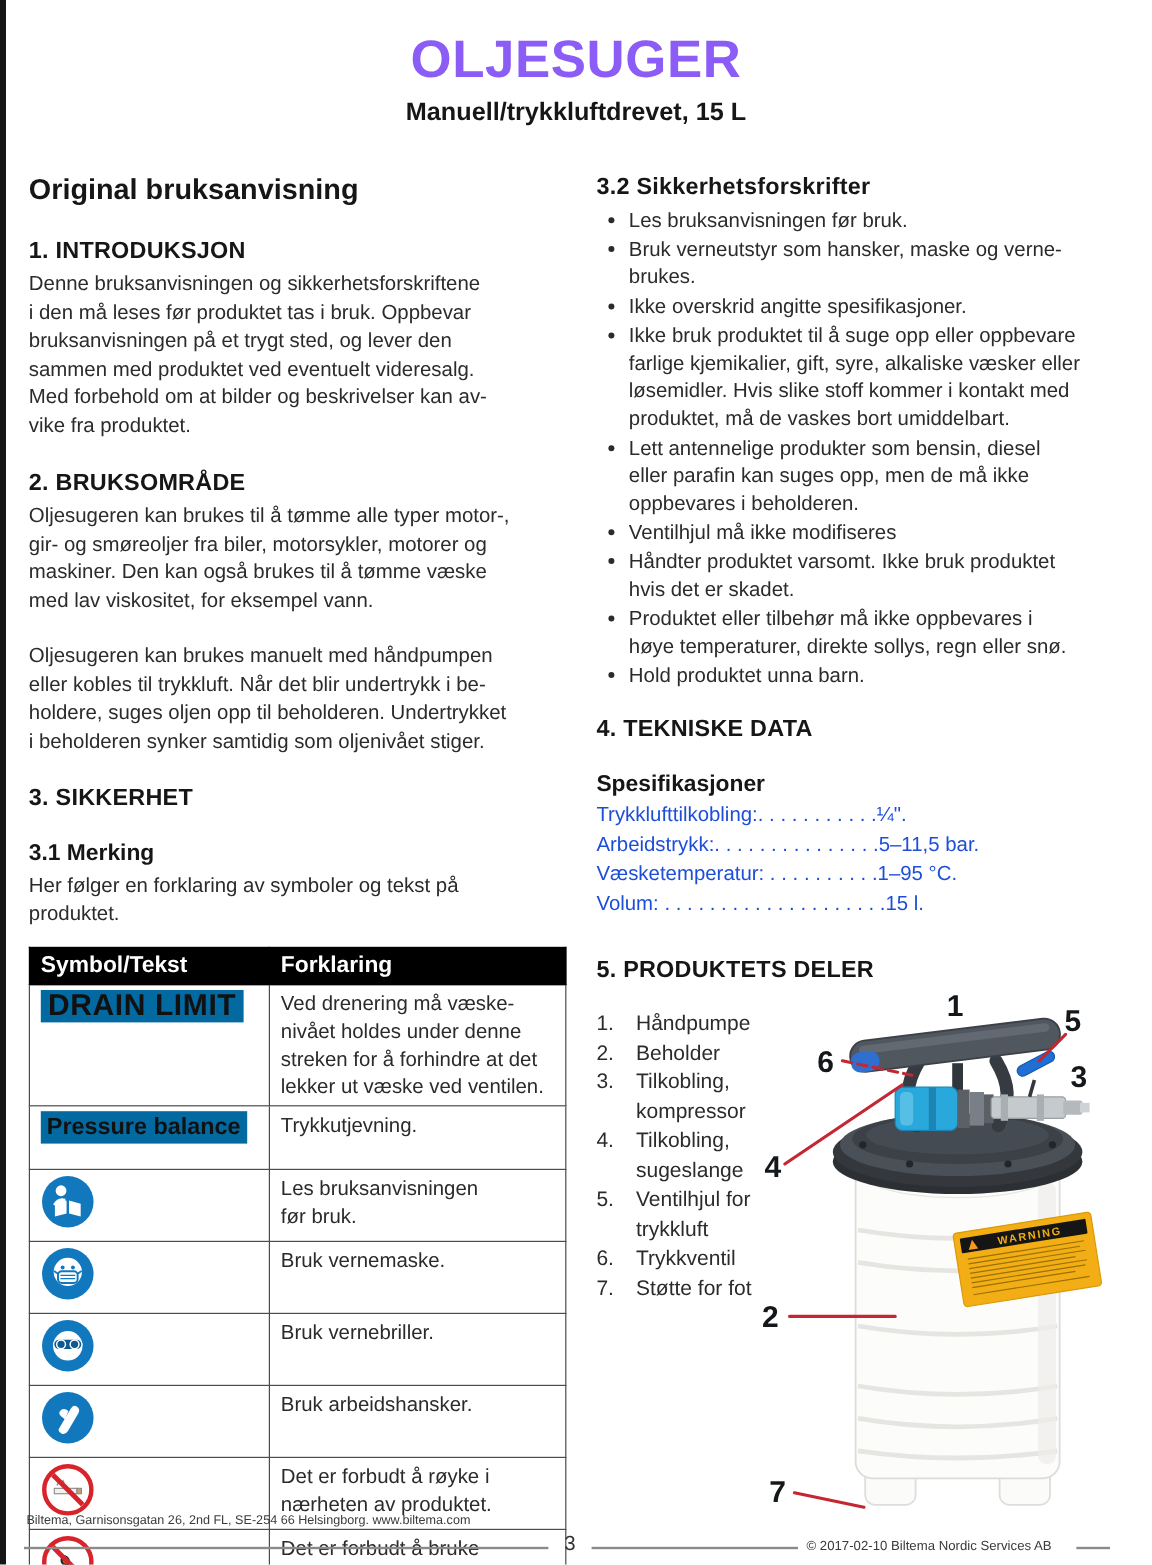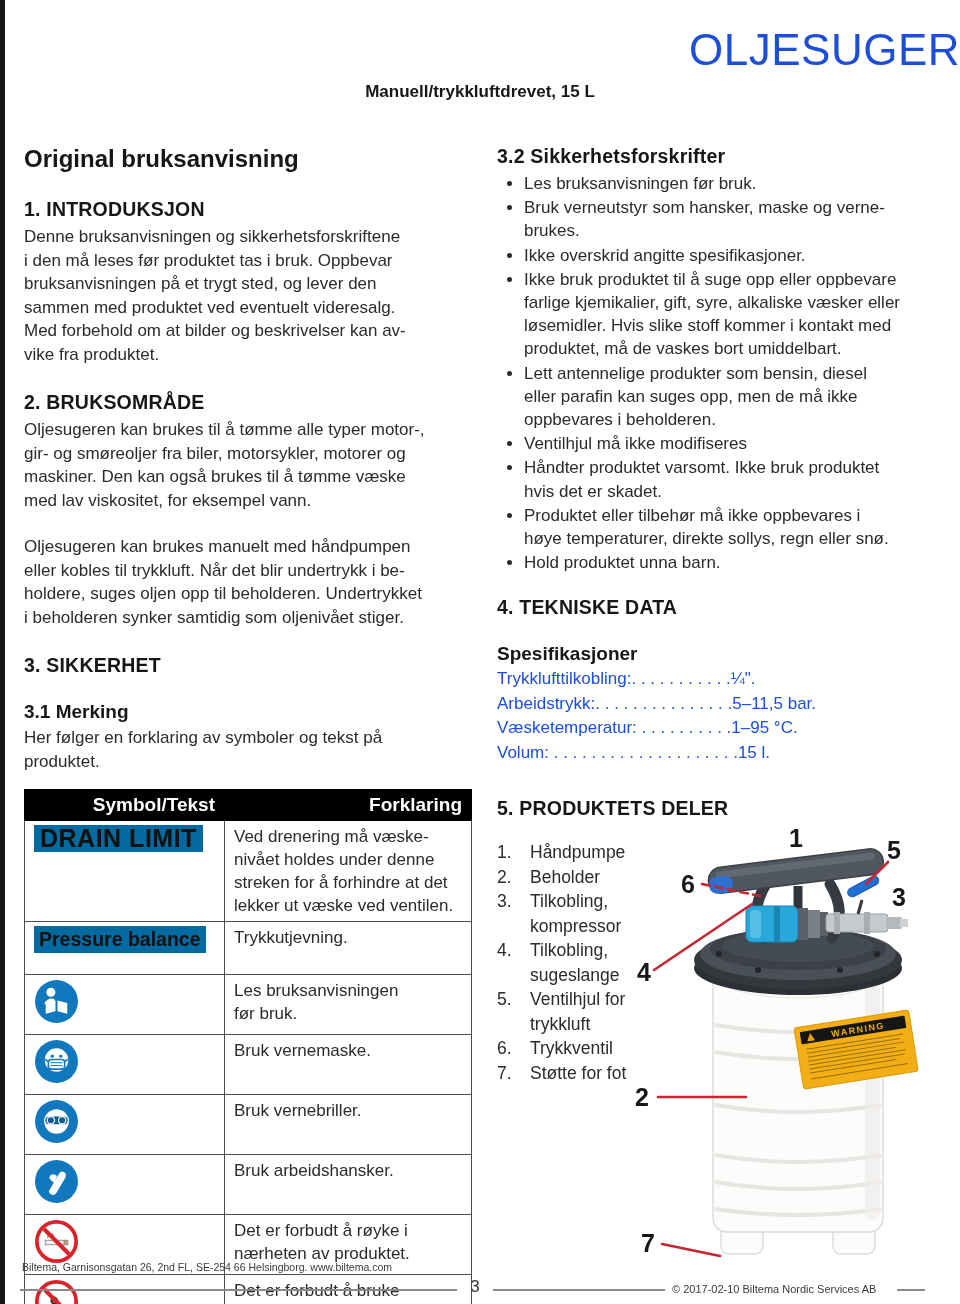--- a/index.html
+++ b/index.html
@@ -8,7 +8,7 @@
   .edge-bar{position:absolute;left:0;top:0;width:5px;height:100%;background:#151515;}
   
   .hdr{position:absolute;left:0;top:26px;width:960px;text-align:center;}
-  .hdr h1{margin:0;font-size:44px;line-height:48px;font-weight:normal;letter-spacing:.5px;color:#1d4ed8;text-align:right;}
+  .hdr h1{margin:0;font-size:44px;line-height:48px;font-weight:bold;letter-spacing:.5px;color:#8b5cf6;}
   .hdr .sub{margin-top:8px;font-size:17px;font-weight:bold;color:#161616;}
   
   .col-left{position:absolute;left:24px;top:145px;width:448px;}

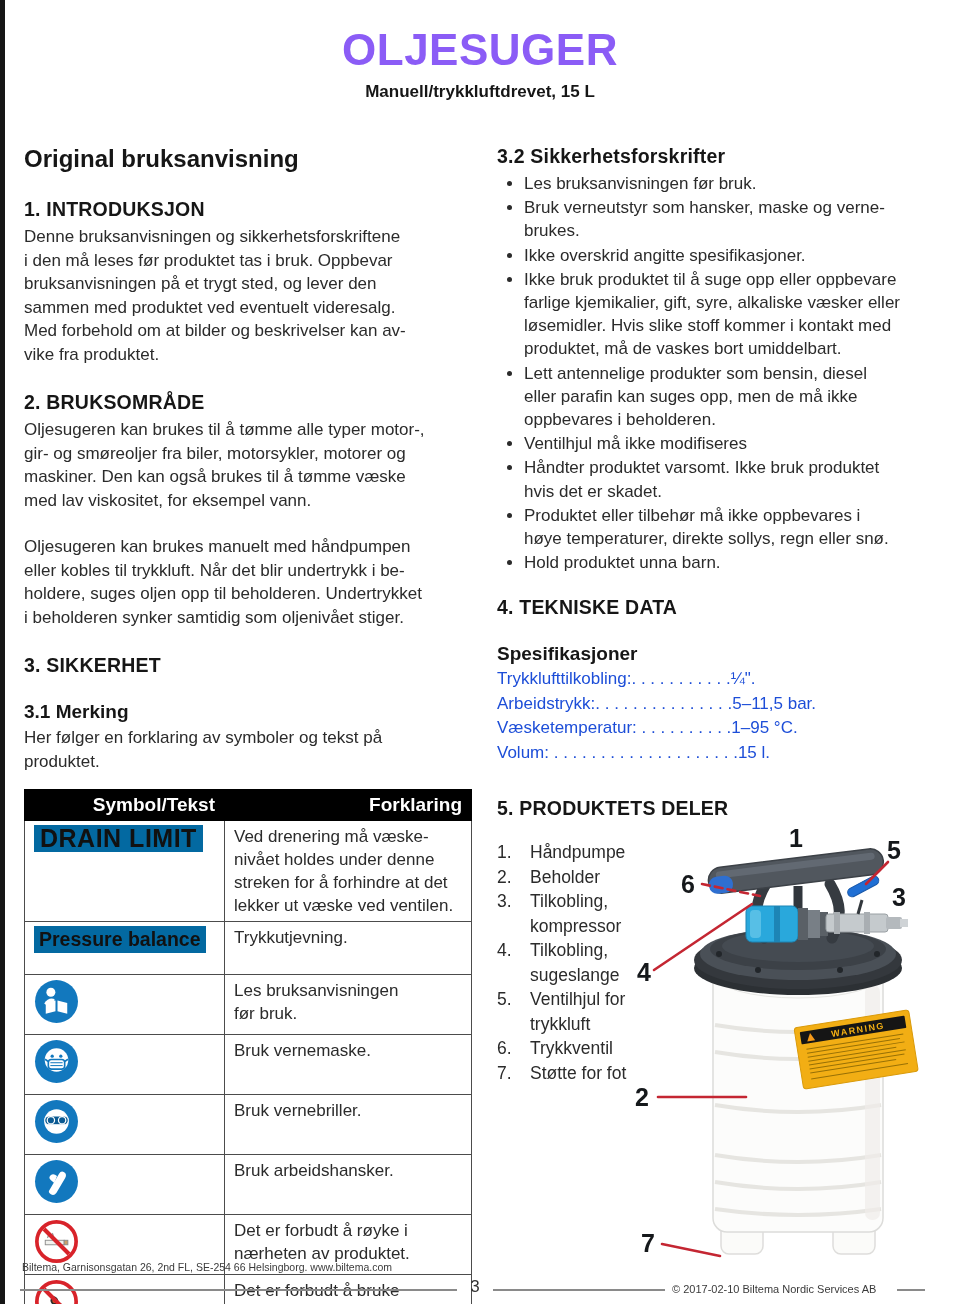--- a/index.html
+++ b/index.html
@@ -9,7 +9,7 @@
   
   .hdr{position:absolute;left:0;top:26px;width:960px;text-align:center;}
   .hdr h1{margin:0;font-size:44px;line-height:48px;font-weight:bold;letter-spacing:.5px;color:#8b5cf6;}
-  .hdr .sub{margin-top:8px;font-size:17px;font-weight:bold;color:#161616;}
+  .hdr .sub{margin-top:8px;font-size:21px;font-weight:bold;color:#161616;}
   
   .col-left{position:absolute;left:24px;top:145px;width:448px;}
   .col-right{position:absolute;left:497px;top:145px;width:444px;}

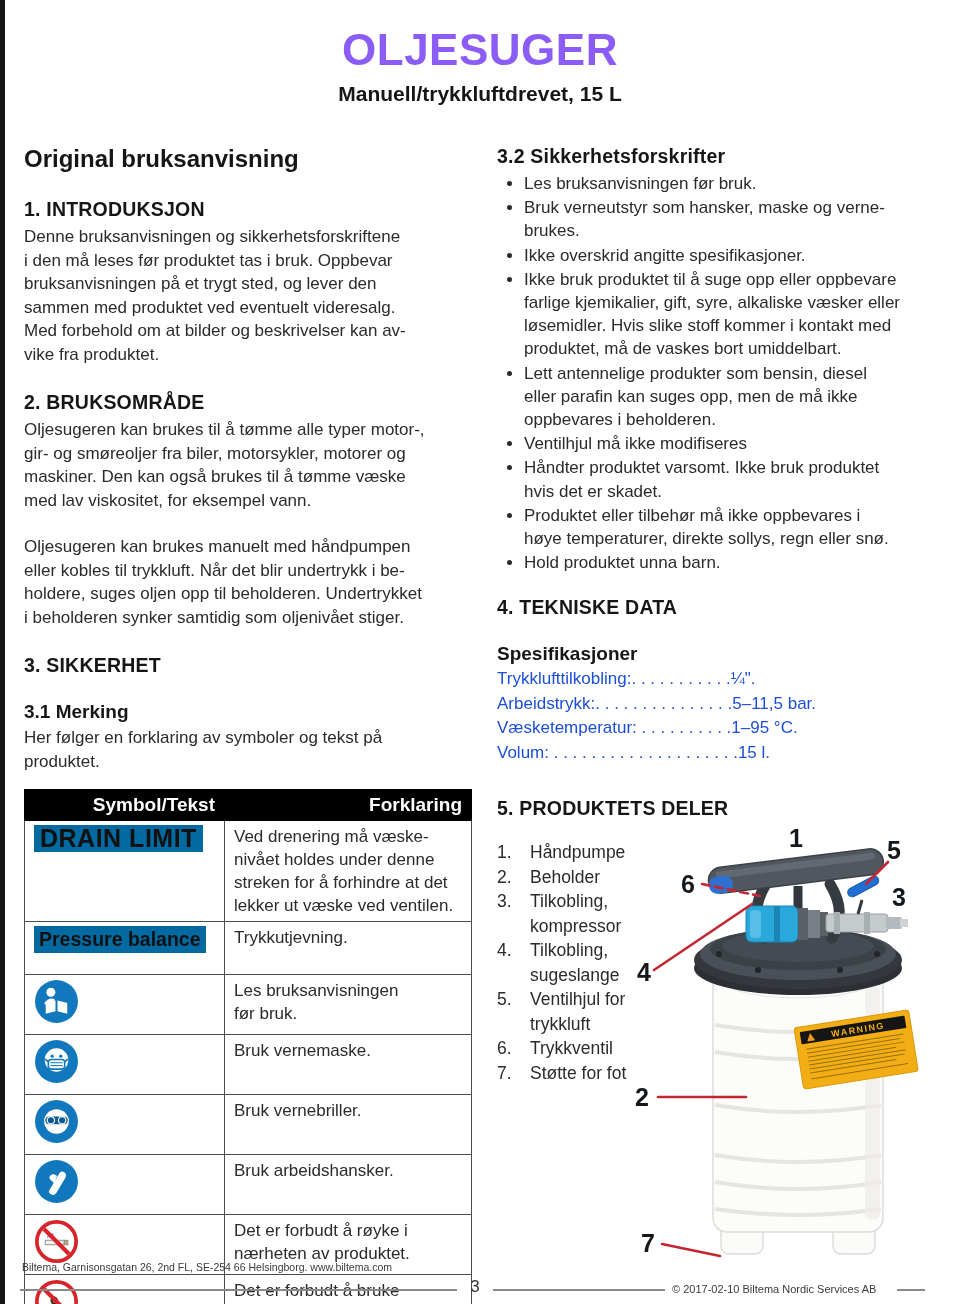--- a/index.html
+++ b/index.html
@@ -21,7 +21,7 @@
   .gap-top{margin-top:23px;}
   
   table.sym{border-collapse:collapse;margin-top:16px;width:448px;table-layout:fixed;}
-  table.sym th{background:#000;color:#fff;font-size:19px;font-weight:bold;text-align:right;
+  table.sym th{background:#000;color:#fff;font-size:19px;font-weight:bold;text-align:left;
       padding:4px 9px;border:1.5px solid #000;}
   table.sym td{border:1.5px solid #4c4c4c;vertical-align:top;padding:4px 9px;
       font-size:17px;line-height:23px;color:#2b2b2b;}

